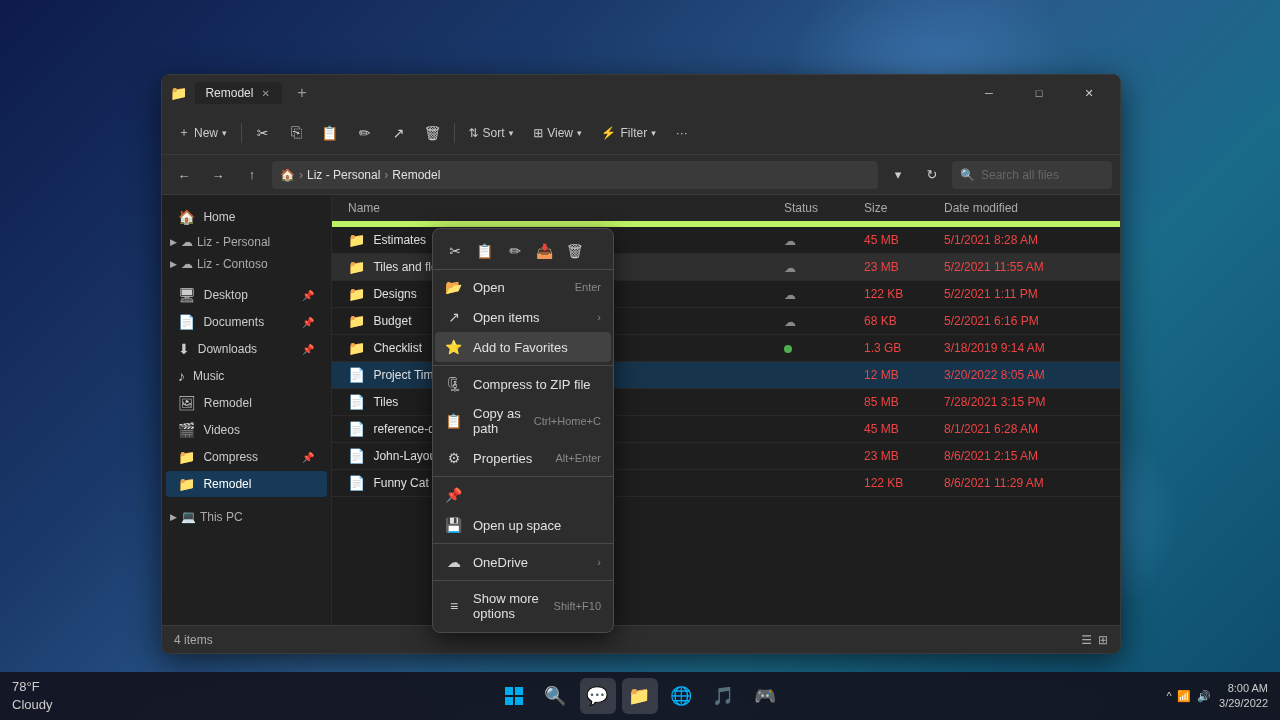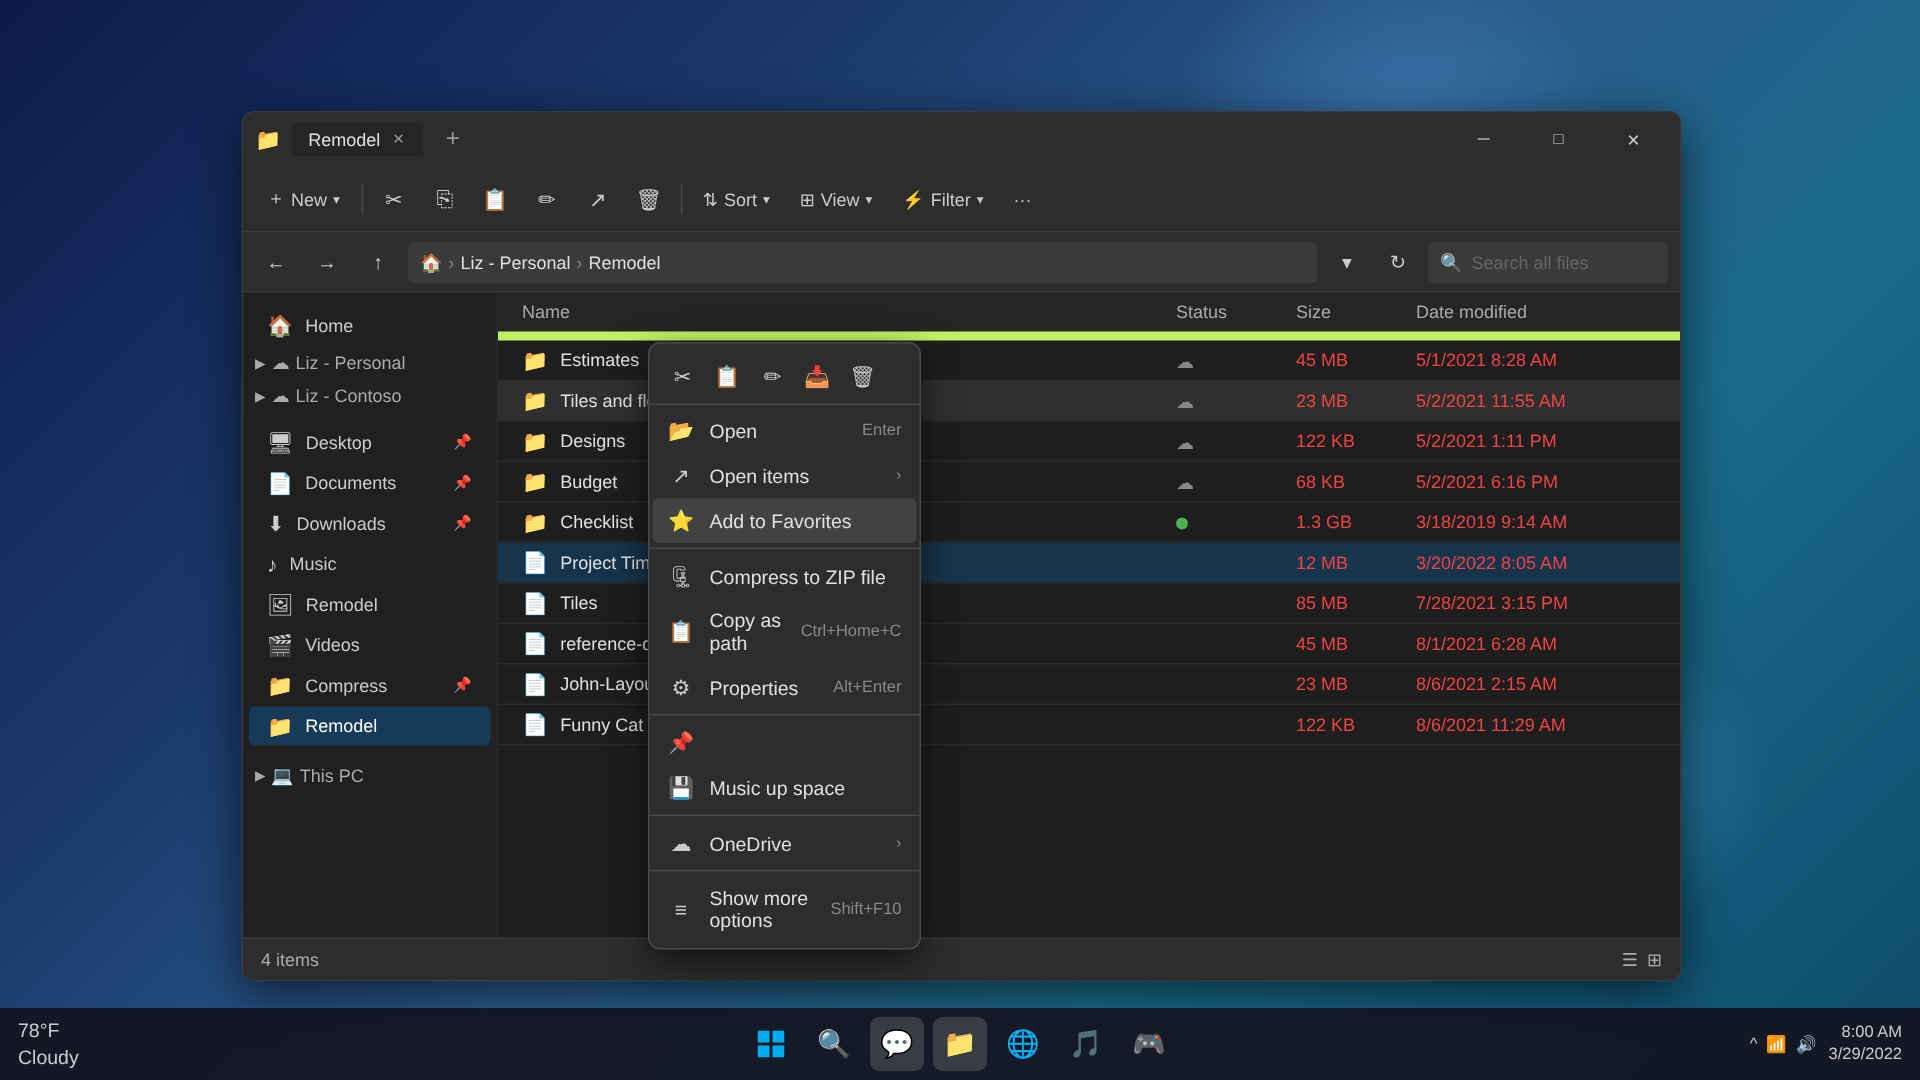--- a/index.html
+++ b/index.html
@@ -699,7 +699,7 @@
     </div>
         <div class="cm-item">
       <span class="cm-icon">💾</span>
-      <span class="cm-label">Music up space</span>
+      <span class="cm-label">Open up space</span>
 
     </div>
         <div class="cm-sep"></div>

